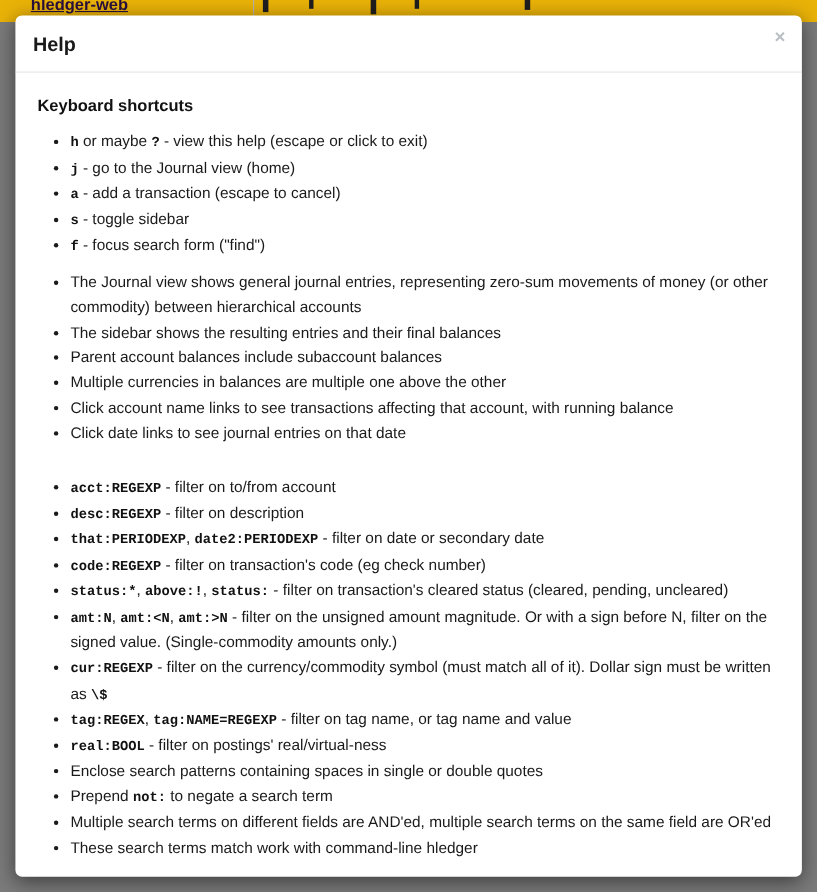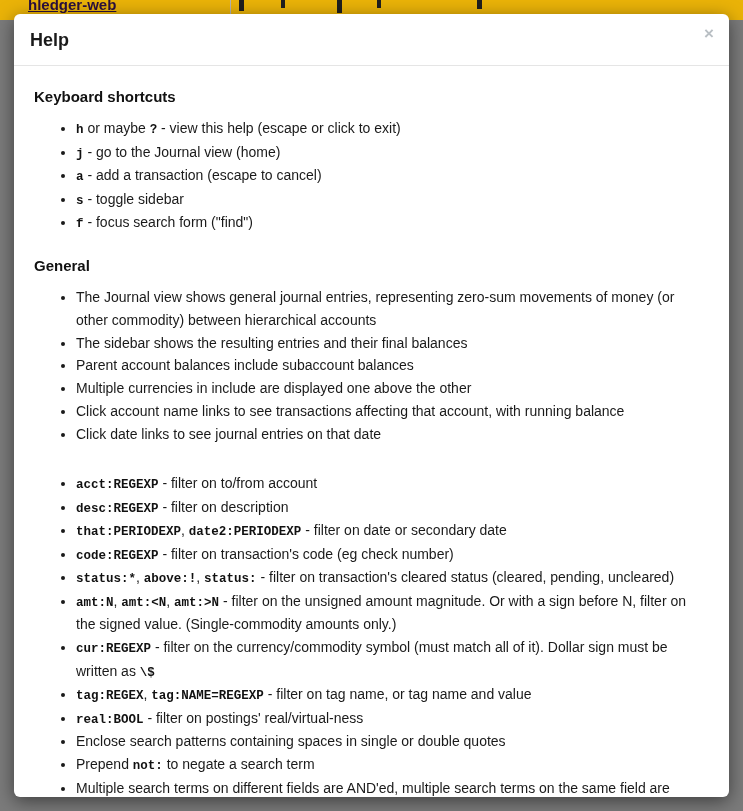--- a/index.html
+++ b/index.html
@@ -66,7 +66,7 @@
   }
   ul.help-list { margin: 0 0 10px; padding-left: 30px; list-style: disc; }
   ul.help-list li {
-    font-size: 14px; line-height: 1.64; color: #1a1a1a; margin-left: 12px;
+    font-size: 14px; line-height: 1.64; color: #1a1a1a;
   }
   code.k {
     font-family: "Liberation Mono", "DejaVu Sans Mono", monospace;

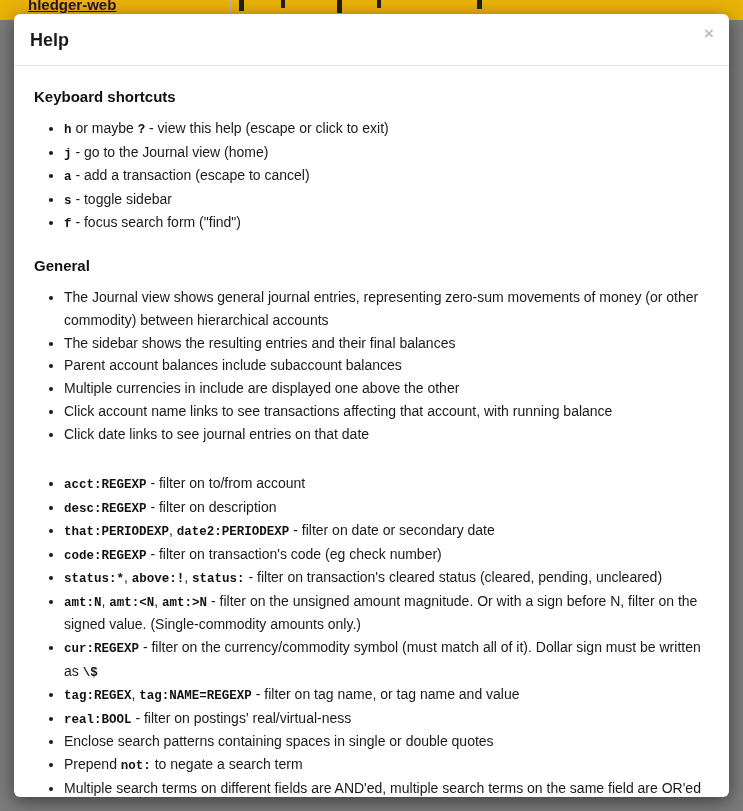--- a/index.html
+++ b/index.html
@@ -103,7 +103,6 @@
           <li><code class="k">s</code> - toggle sidebar</li>
           <li><code class="k">f</code> - focus search form ("find")</li>
         </ul>
-        <h4 class="section-heading">General</h4>
         <ul class="help-list">
           <li>The Journal view shows general journal entries, representing zero-sum movements of money (or other commodity) between hierarchical accounts</li>
           <li>The sidebar shows the resulting entries and their final balances</li>

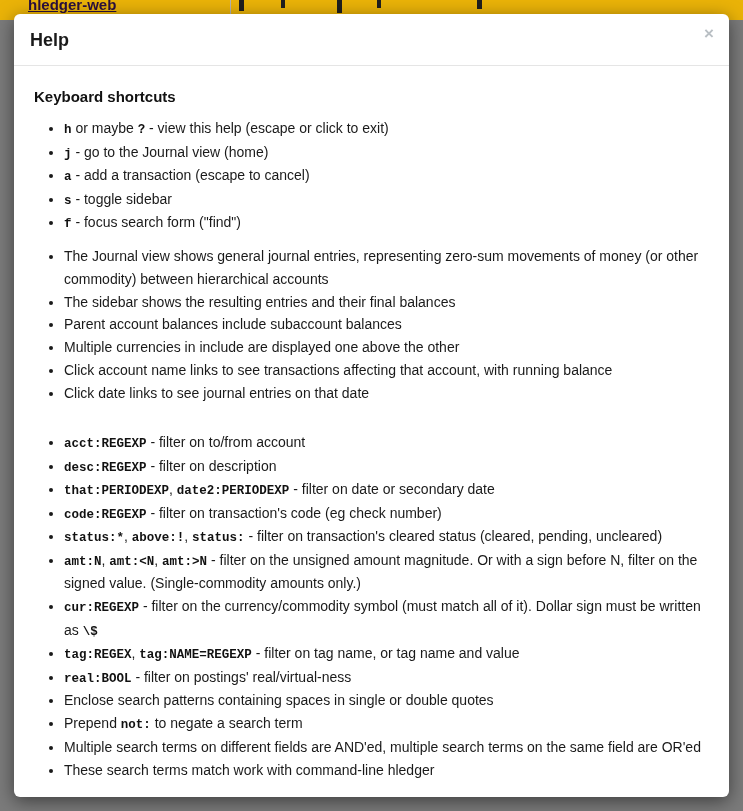--- a/index.html
+++ b/index.html
@@ -107,7 +107,7 @@
           <li>The Journal view shows general journal entries, representing zero-sum movements of money (or other commodity) between hierarchical accounts</li>
           <li>The sidebar shows the resulting entries and their final balances</li>
           <li>Parent account balances include subaccount balances</li>
-          <li>Multiple currencies in include are displayed one above the other</li>
+          <li>Multiple currencies in balances are multiple one above the other</li>
           <li>Click account name links to see transactions affecting that account, with running balance</li>
           <li>Click date links to see journal entries on that date</li>
         </ul>

